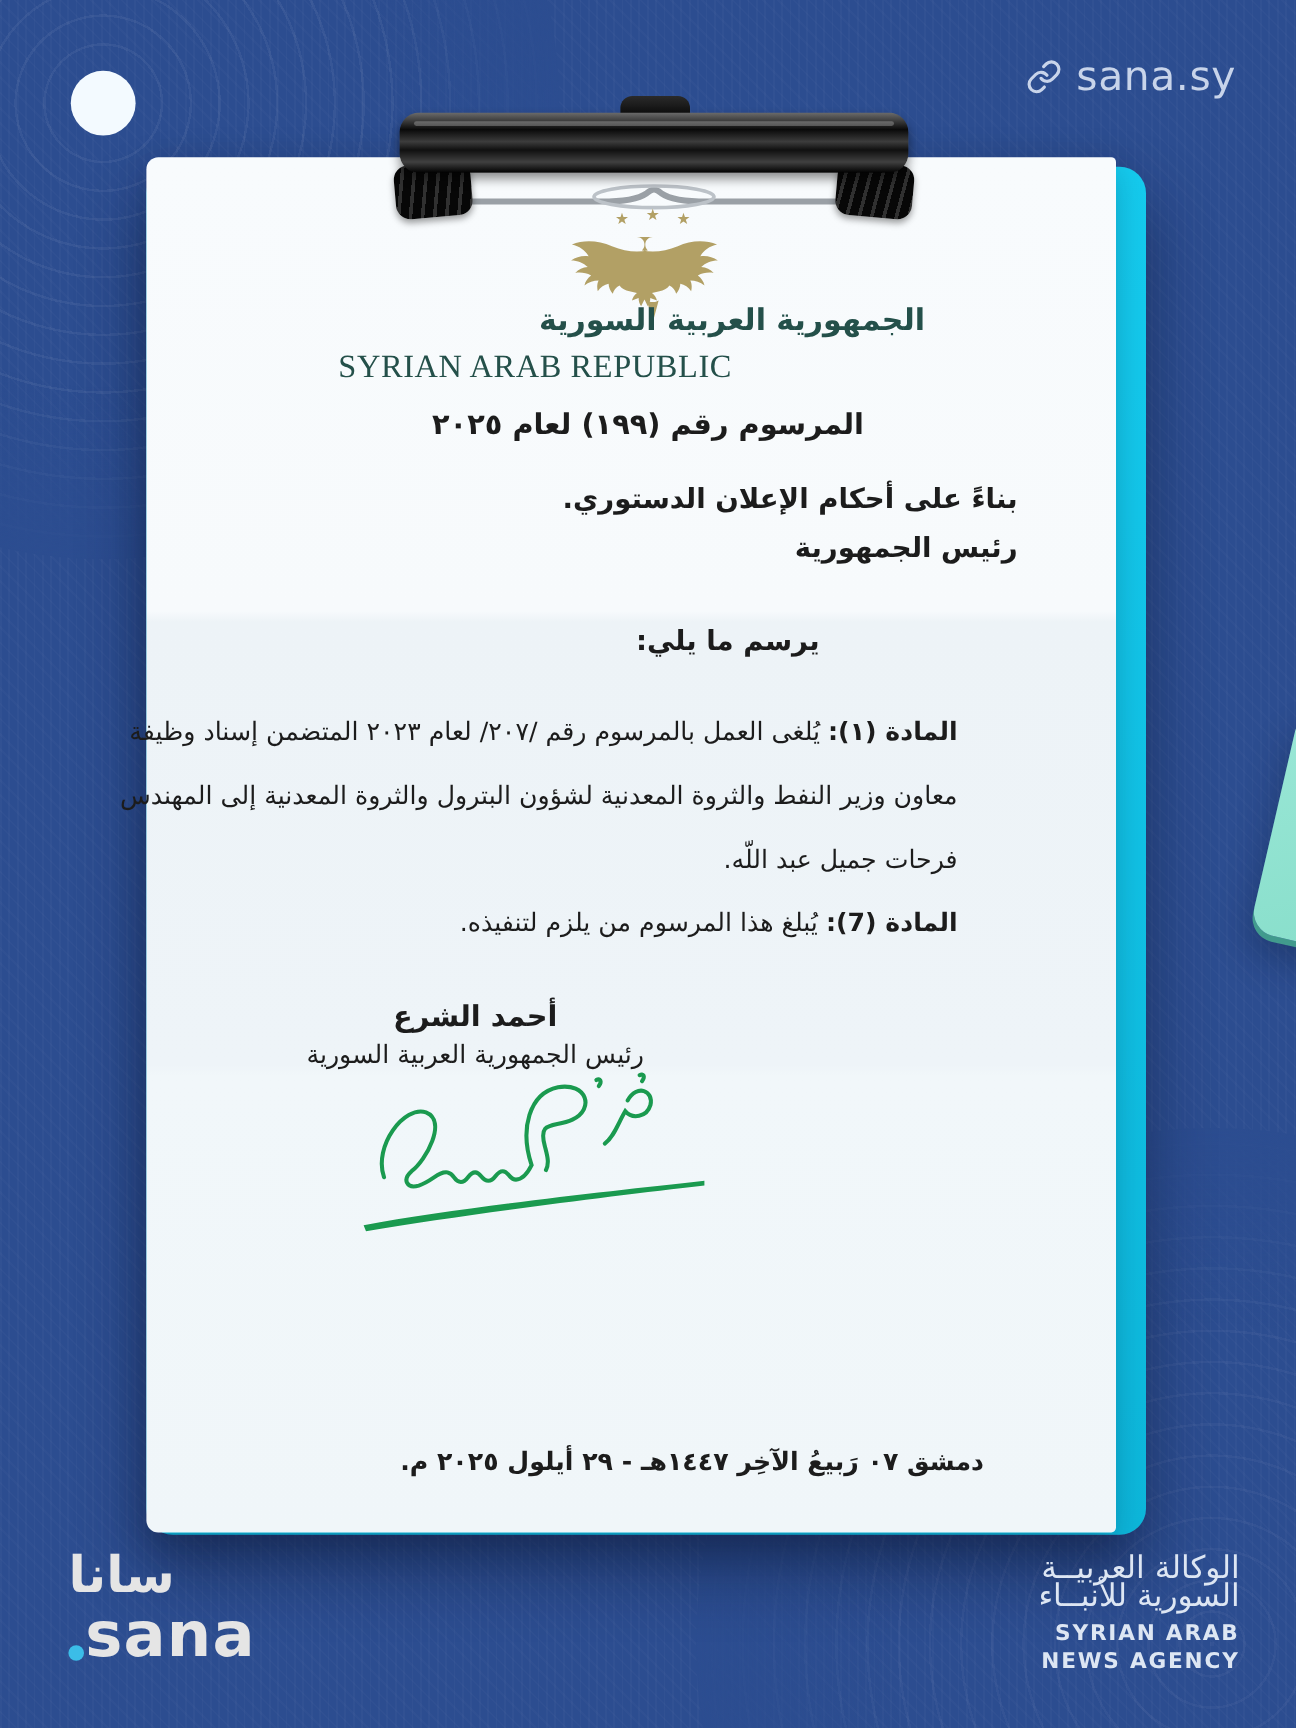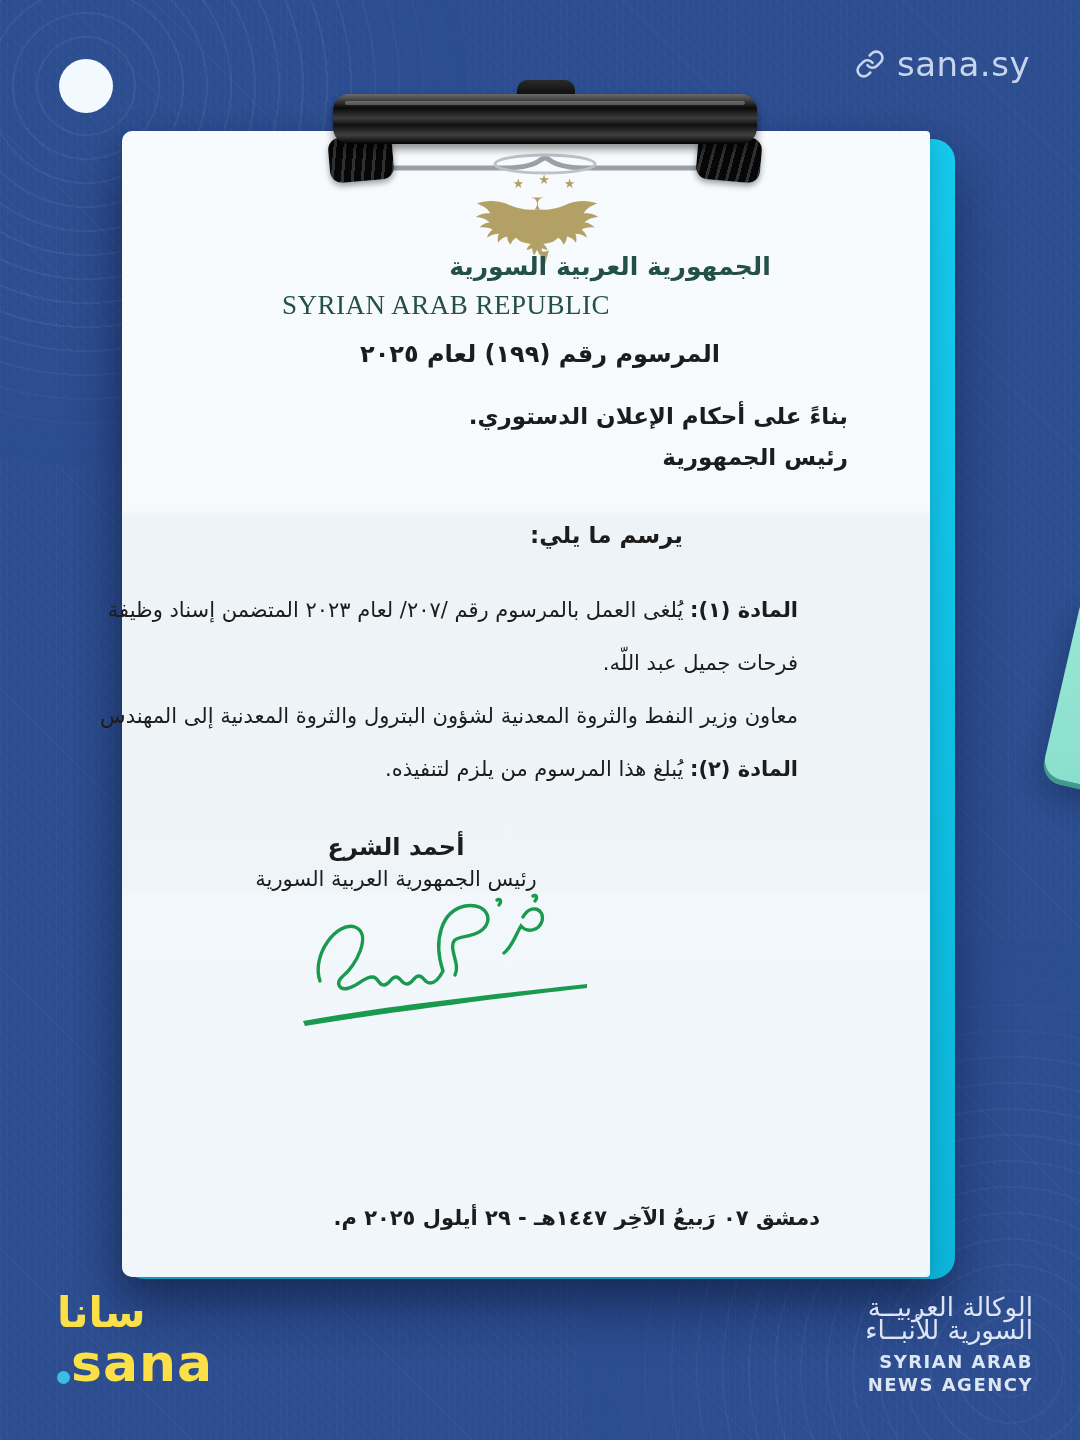--- a/index.html
+++ b/index.html
@@ -170,8 +170,8 @@
 
     <div class="articles">
       <div class="line"><b>المادة (١):</b><span> يُلغى العمل بالمرسوم رقم /٢٠٧/ لعام ٢٠٢٣ المتضمن إسناد وظيفة</span></div>
+      <div class="line">معاون وزير النفط والثروة المعدنية لشؤون البترول والثروة المعدنية إلى المهندس</div>
       <div class="line">فرحات جميل عبد اللّه.</div>
-      <div class="line">معاون وزير النفط والثروة المعدنية لشؤون البترول والثروة المعدنية إلى المهندس</div>
       <div class="line"><b>المادة (٢):</b><span> يُبلغ هذا المرسوم من يلزم لتنفيذه.</span></div>
     </div>
 

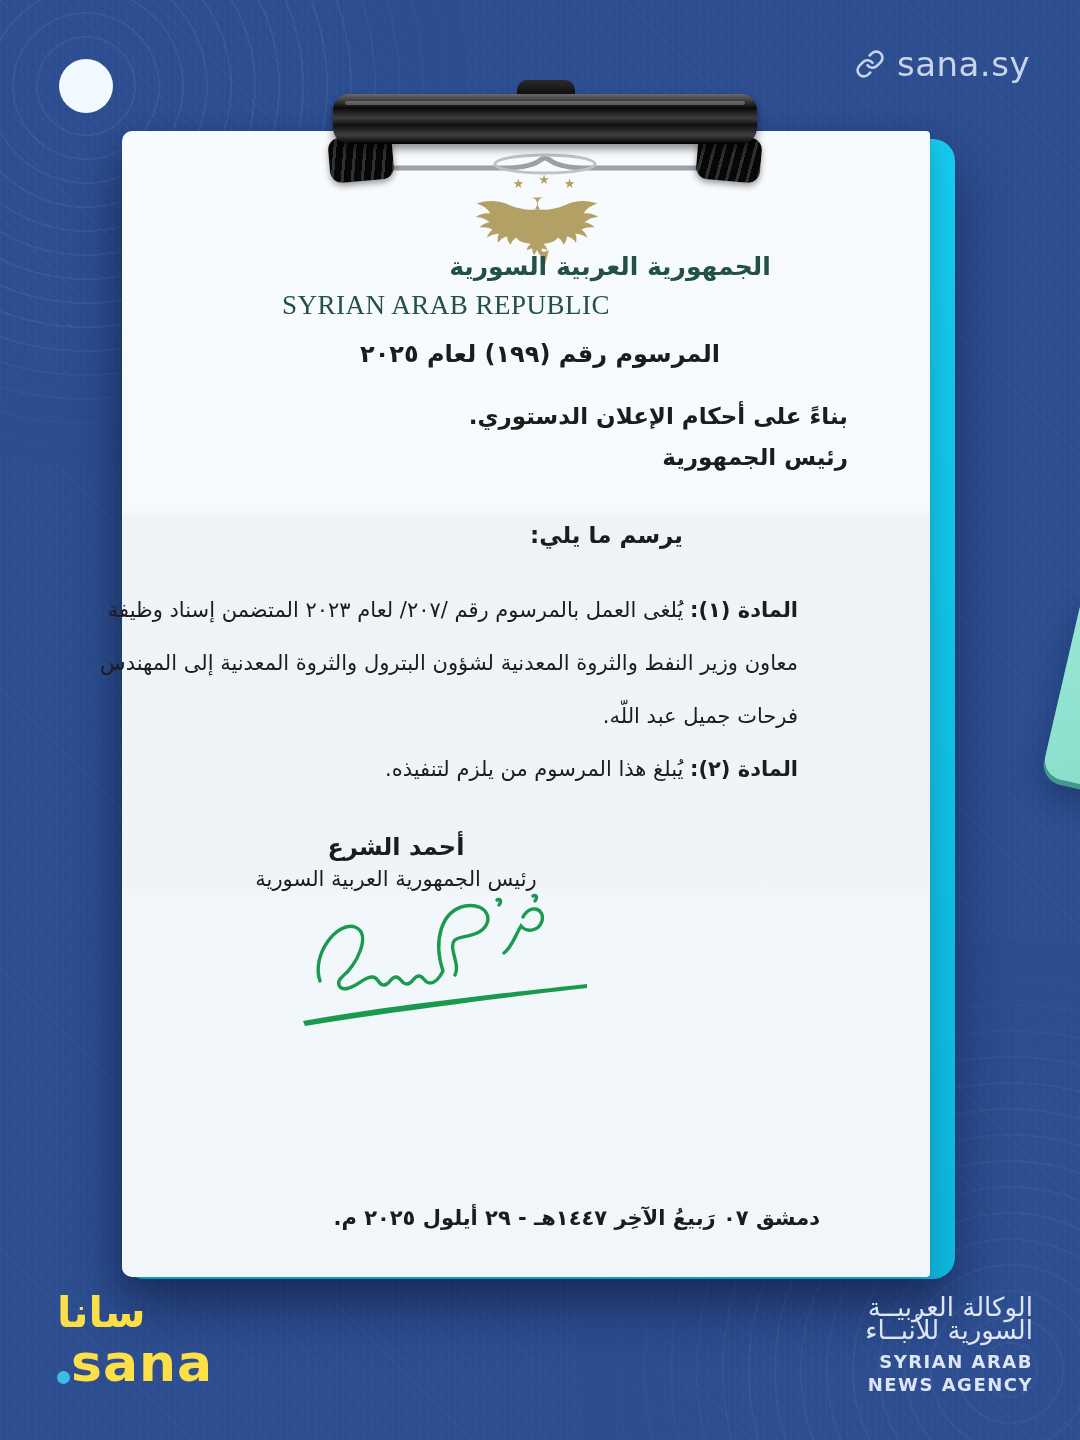--- a/index.html
+++ b/index.html
@@ -172,7 +172,7 @@
       <div class="line"><b>المادة (١):</b><span> يُلغى العمل بالمرسوم رقم /٢٠٧/ لعام ٢٠٢٣ المتضمن إسناد وظيفة</span></div>
       <div class="line">معاون وزير النفط والثروة المعدنية لشؤون البترول والثروة المعدنية إلى المهندس</div>
       <div class="line">فرحات جميل عبد اللّه.</div>
-      <div class="line"><b>المادة (٢):</b><span> يُبلغ هذا المرسوم من يلزم لتنفيذه.</span></div>
+      <div class="line"><b>المادة (7):</b><span> يُبلغ هذا المرسوم من يلزم لتنفيذه.</span></div>
     </div>
 
     <div class="signer">

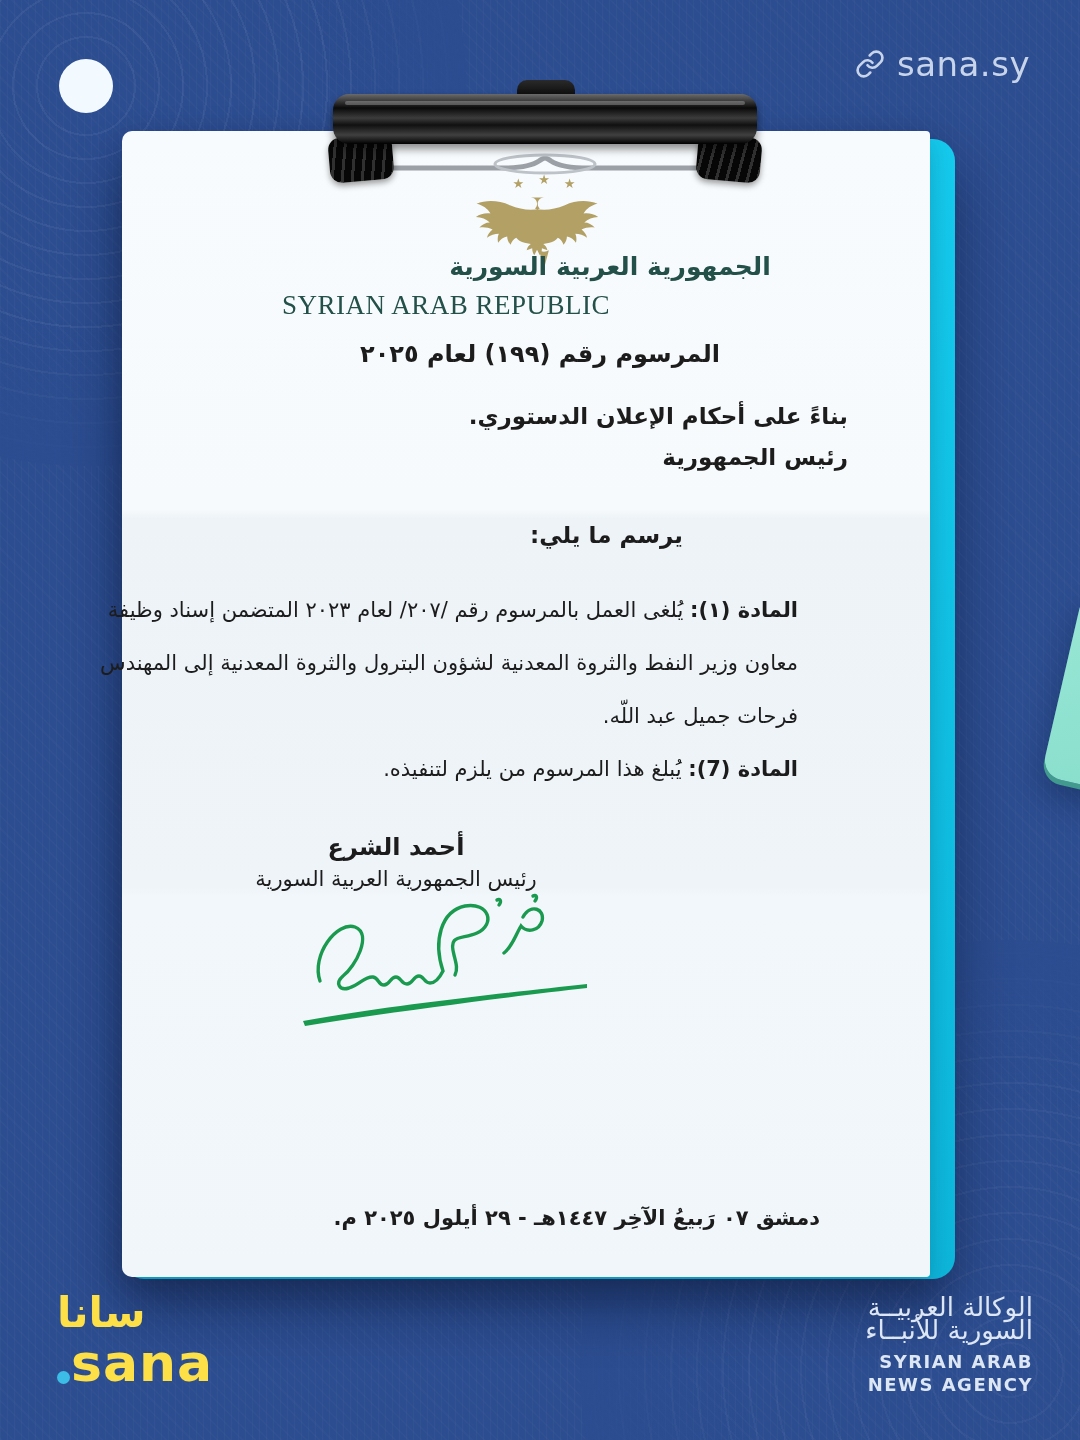--- a/index.html
+++ b/index.html
@@ -98,7 +98,7 @@
     font-size:21px; font-weight:600; }
 
   
-  .logo{ position:absolute; left:57px; top:1288px; color:#fde047; }
+  .logo{ position:absolute; left:57px; top:1288px; color:#e5e5e5; }
   .logo-ar{ font-size:42px; font-weight:700; letter-spacing:4px; line-height:50px; }
   .logo-en{ position:relative; padding-left:14px; font-size:52px; font-weight:700;
     letter-spacing:1px; line-height:50px; }

